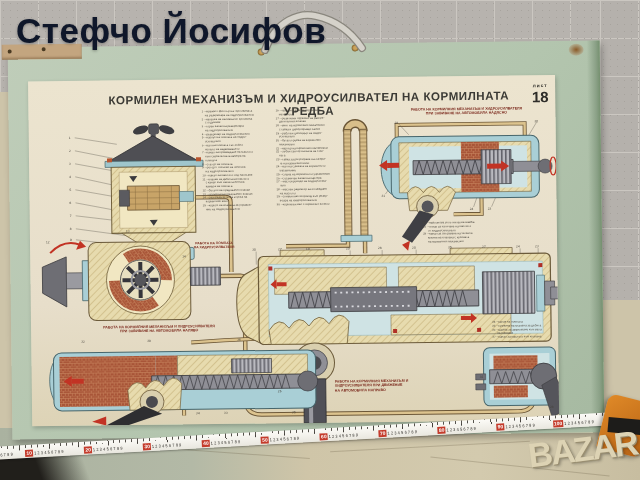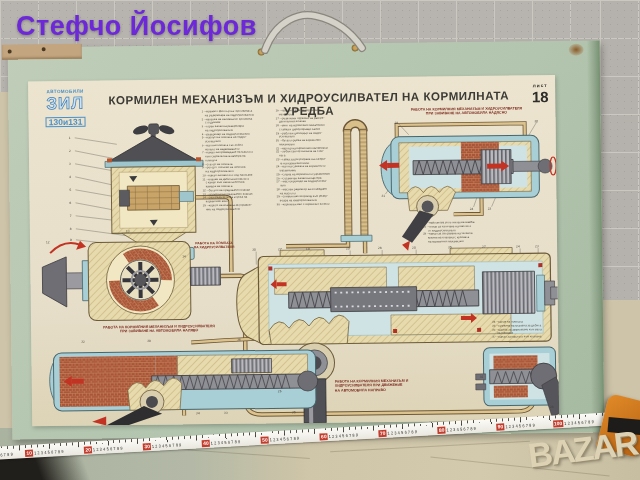--- a/index.html
+++ b/index.html
@@ -102,7 +102,7 @@
   .tten{background:#c43b2b;color:#fff;font-size:5px;font-weight:bold;padding:0 1px;line-height:6.5px;}
 
   
-  .wname{position:absolute;left:16px;top:11px;font-size:27px;font-weight:bold;color:#6d28d9;
+  .wname{position:absolute;left:16px;top:11px;font-size:35px;font-weight:bold;color:#0f172a;
         letter-spacing:.5px;text-shadow:0 1px 3px rgba(0,0,0,.3);}
   .bazar{position:absolute;left:528px;top:430px;font-size:34px;font-weight:bold;color:#ddd3b4;
         letter-spacing:-2px;transform:rotate(-7deg);

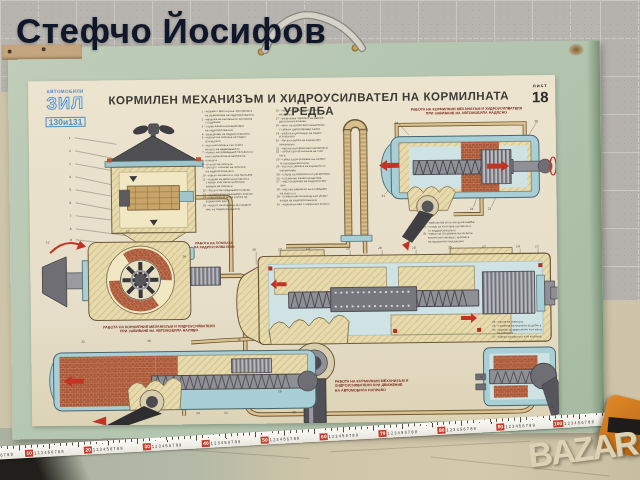--- a/index.html
+++ b/index.html
@@ -325,11 +325,6 @@
         </g>
       </svg>
 
-      <div class="logo">
-        <span class="logo-brand">АВТОМОБИЛИ</span>
-        <span class="logo-model">ЗИЛ</span>
-        <span class="logo-series">130и131</span>
-      </div>
       <div class="title">КОРМИЛЕН МЕХАНИЗЪМ И ХИДРОУСИЛВАТЕЛ НА КОРМИЛНАТА УРЕДБА</div>
       <div class="sheet">
         <span class="sheet-lbl">лист</span>

